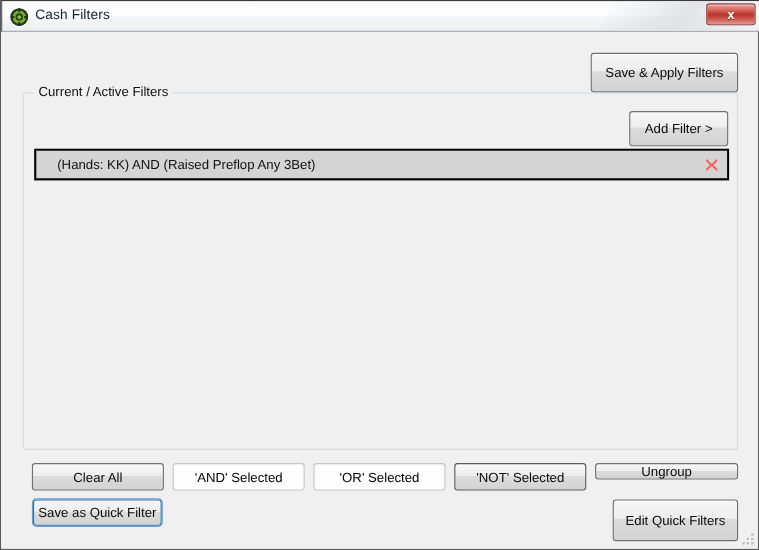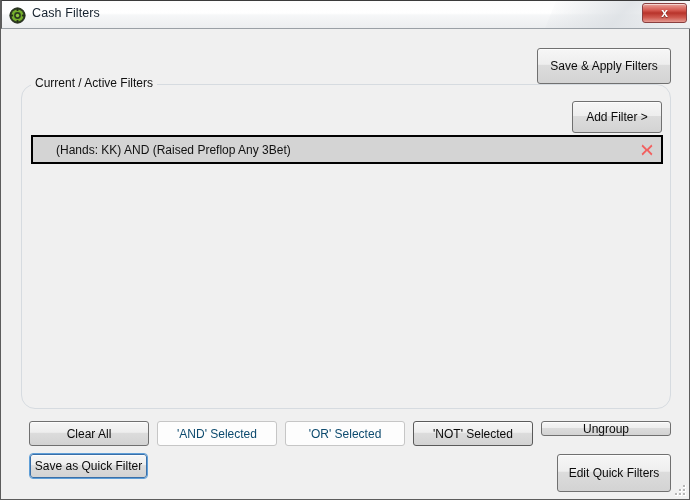--- a/index.html
+++ b/index.html
@@ -146,7 +146,7 @@
     height: 325px;
     box-sizing: border-box;
     border: 1px solid #d6dbe0;
-    border-radius: 14px;
+    border-radius: 2px;
     background: transparent;
   }
   #groupbox-label {

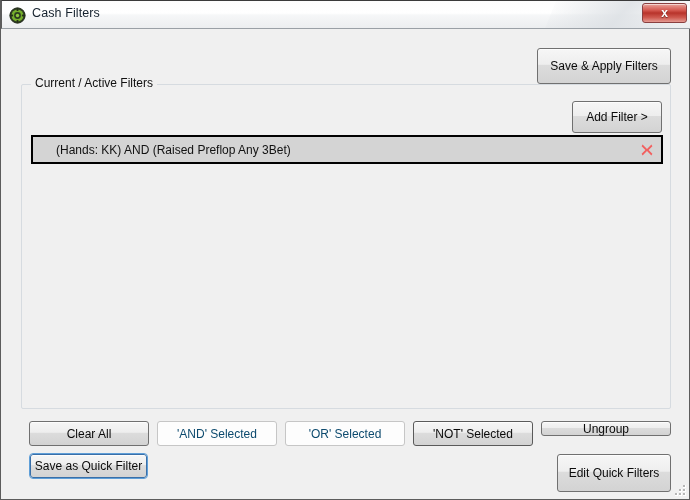--- a/index.html
+++ b/index.html
@@ -186,8 +186,9 @@
   .filter-row .label {
     font-size: 12px;
     color: #111111;
-    padding-left: 23px;
+    padding-left: 9px;
     white-space: nowrap;
+    margin-left: 10px;
   }
   .filter-row .delete-x {
     position: absolute;

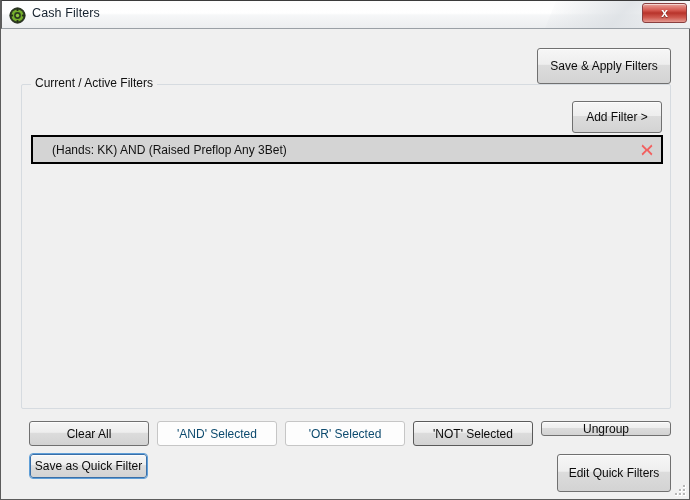--- a/index.html
+++ b/index.html
@@ -124,7 +124,7 @@
   .btn.disabled {
     border: 1px solid #c6c6c6;
     background: #fdfdfd;
-    color: #0c4a6e;
+    color: #000000;
     box-shadow: none;
     text-align: right;
   }

